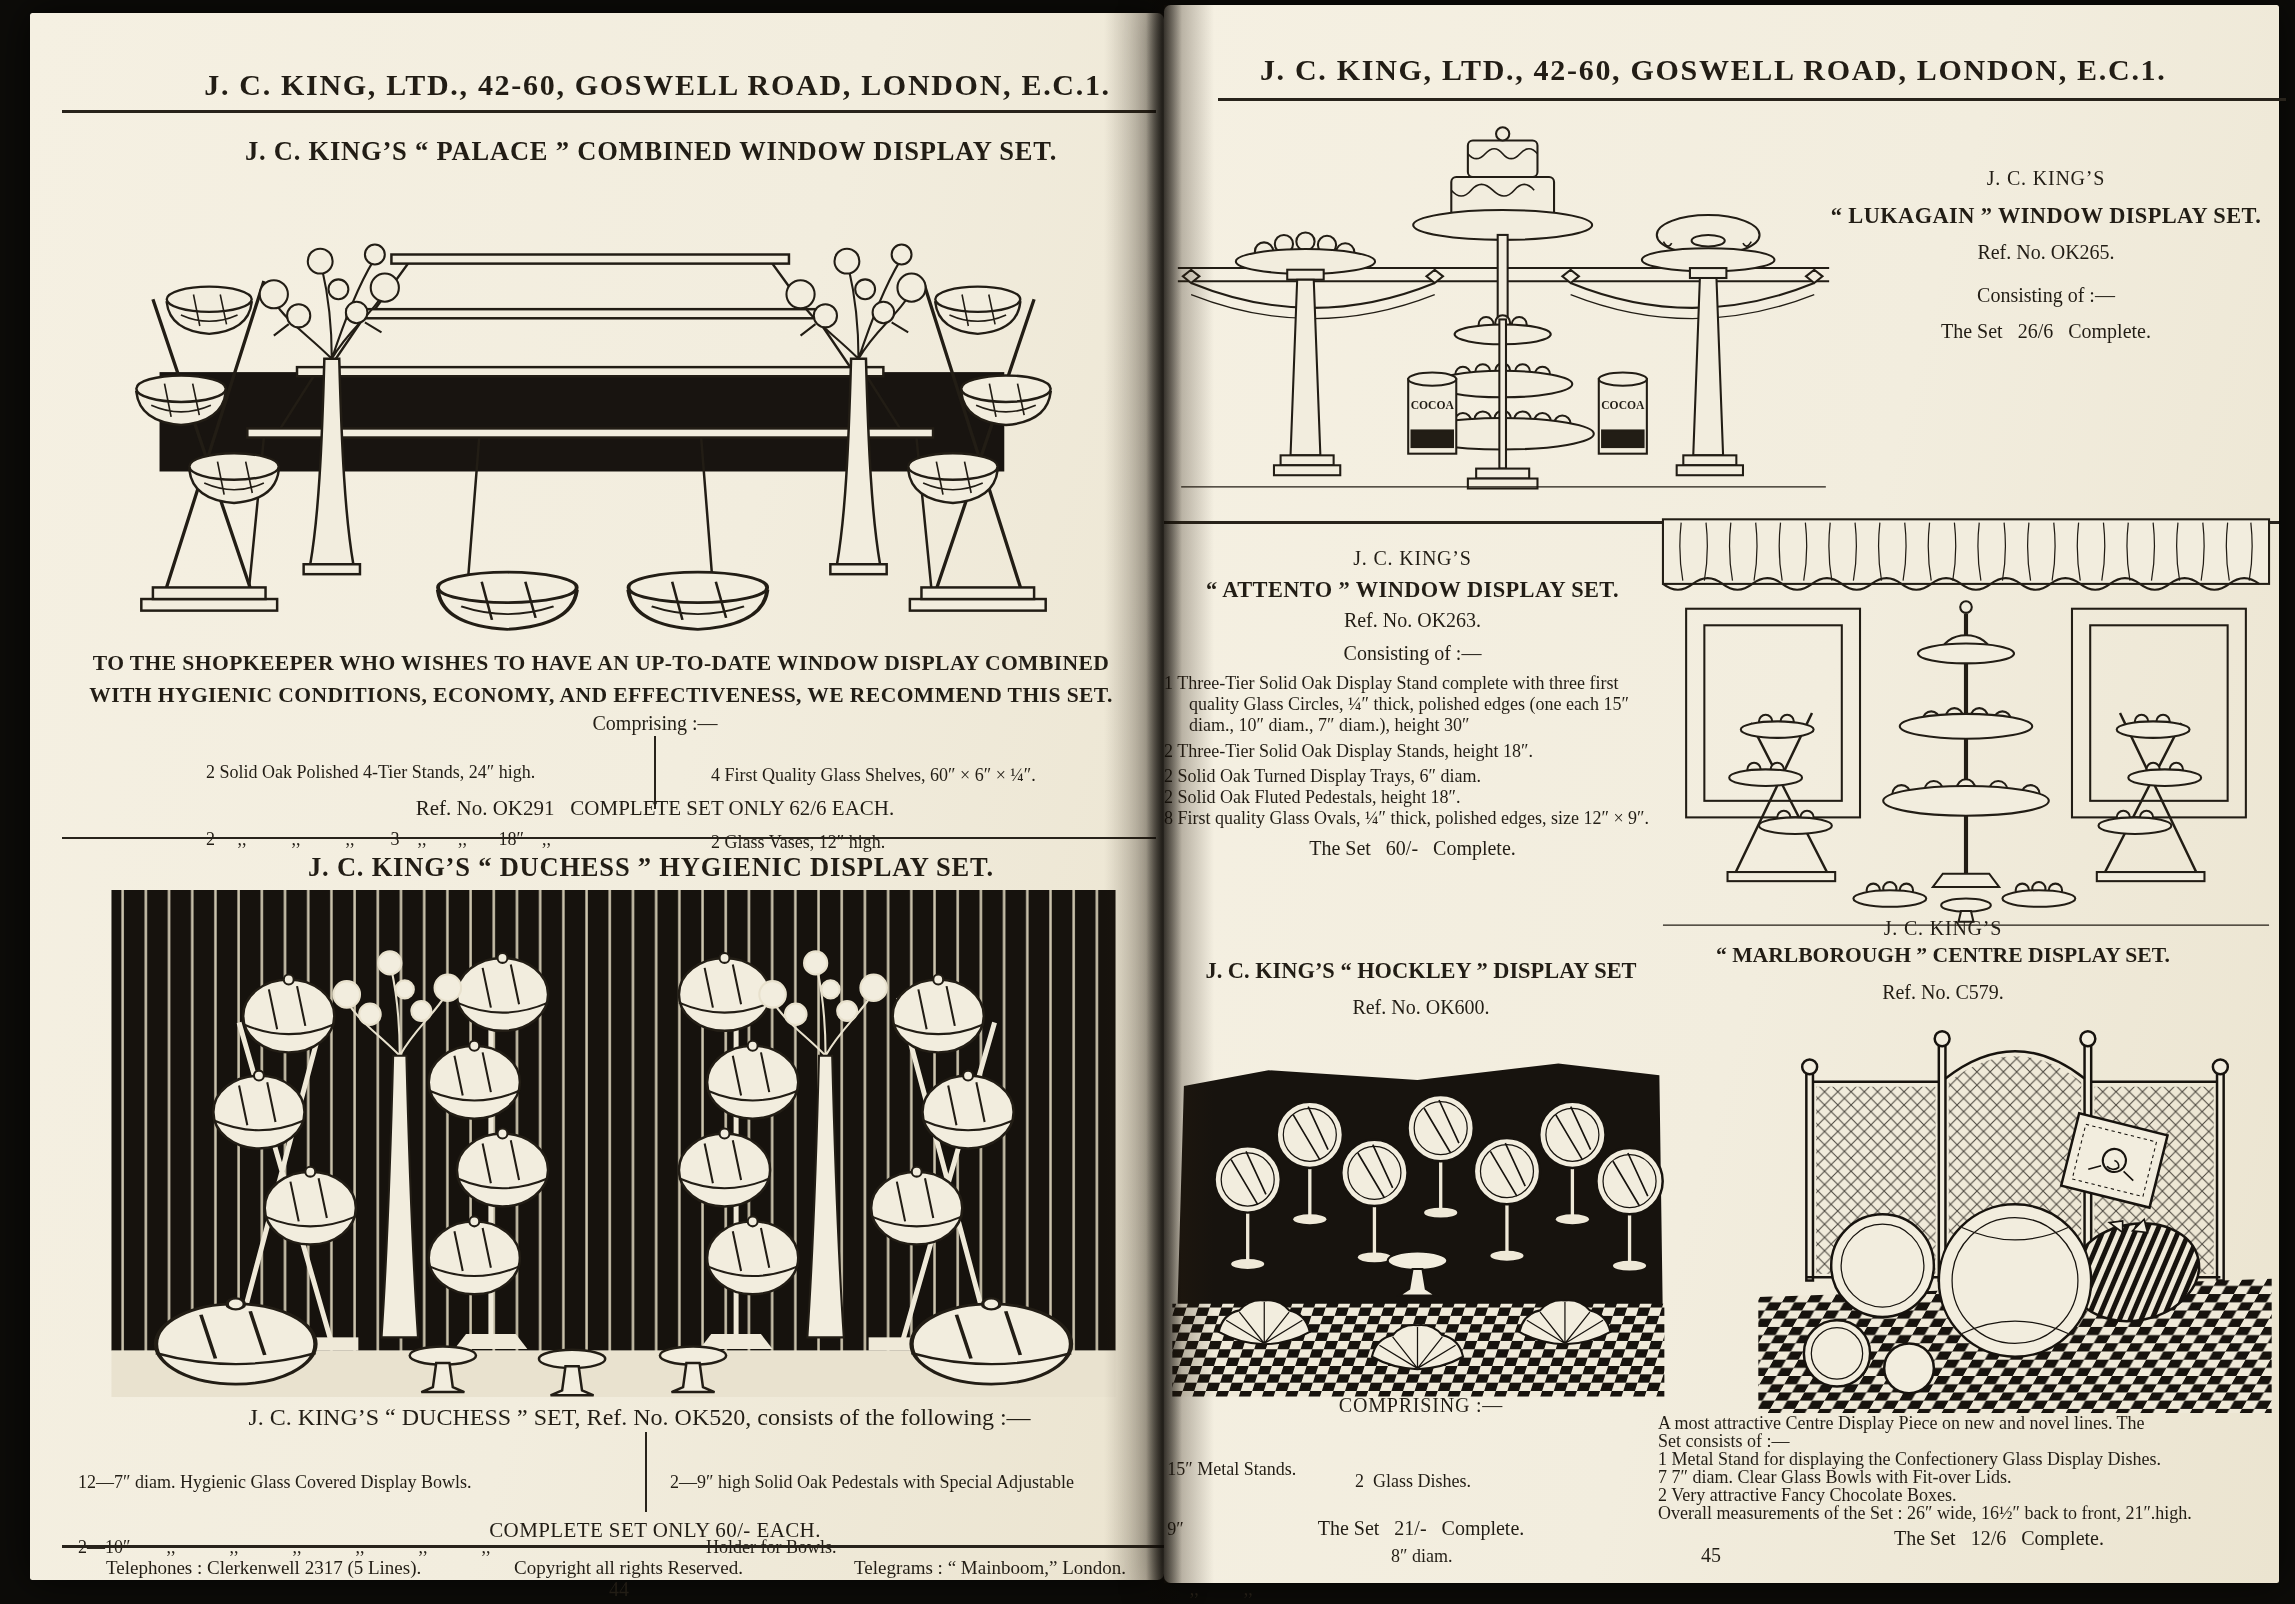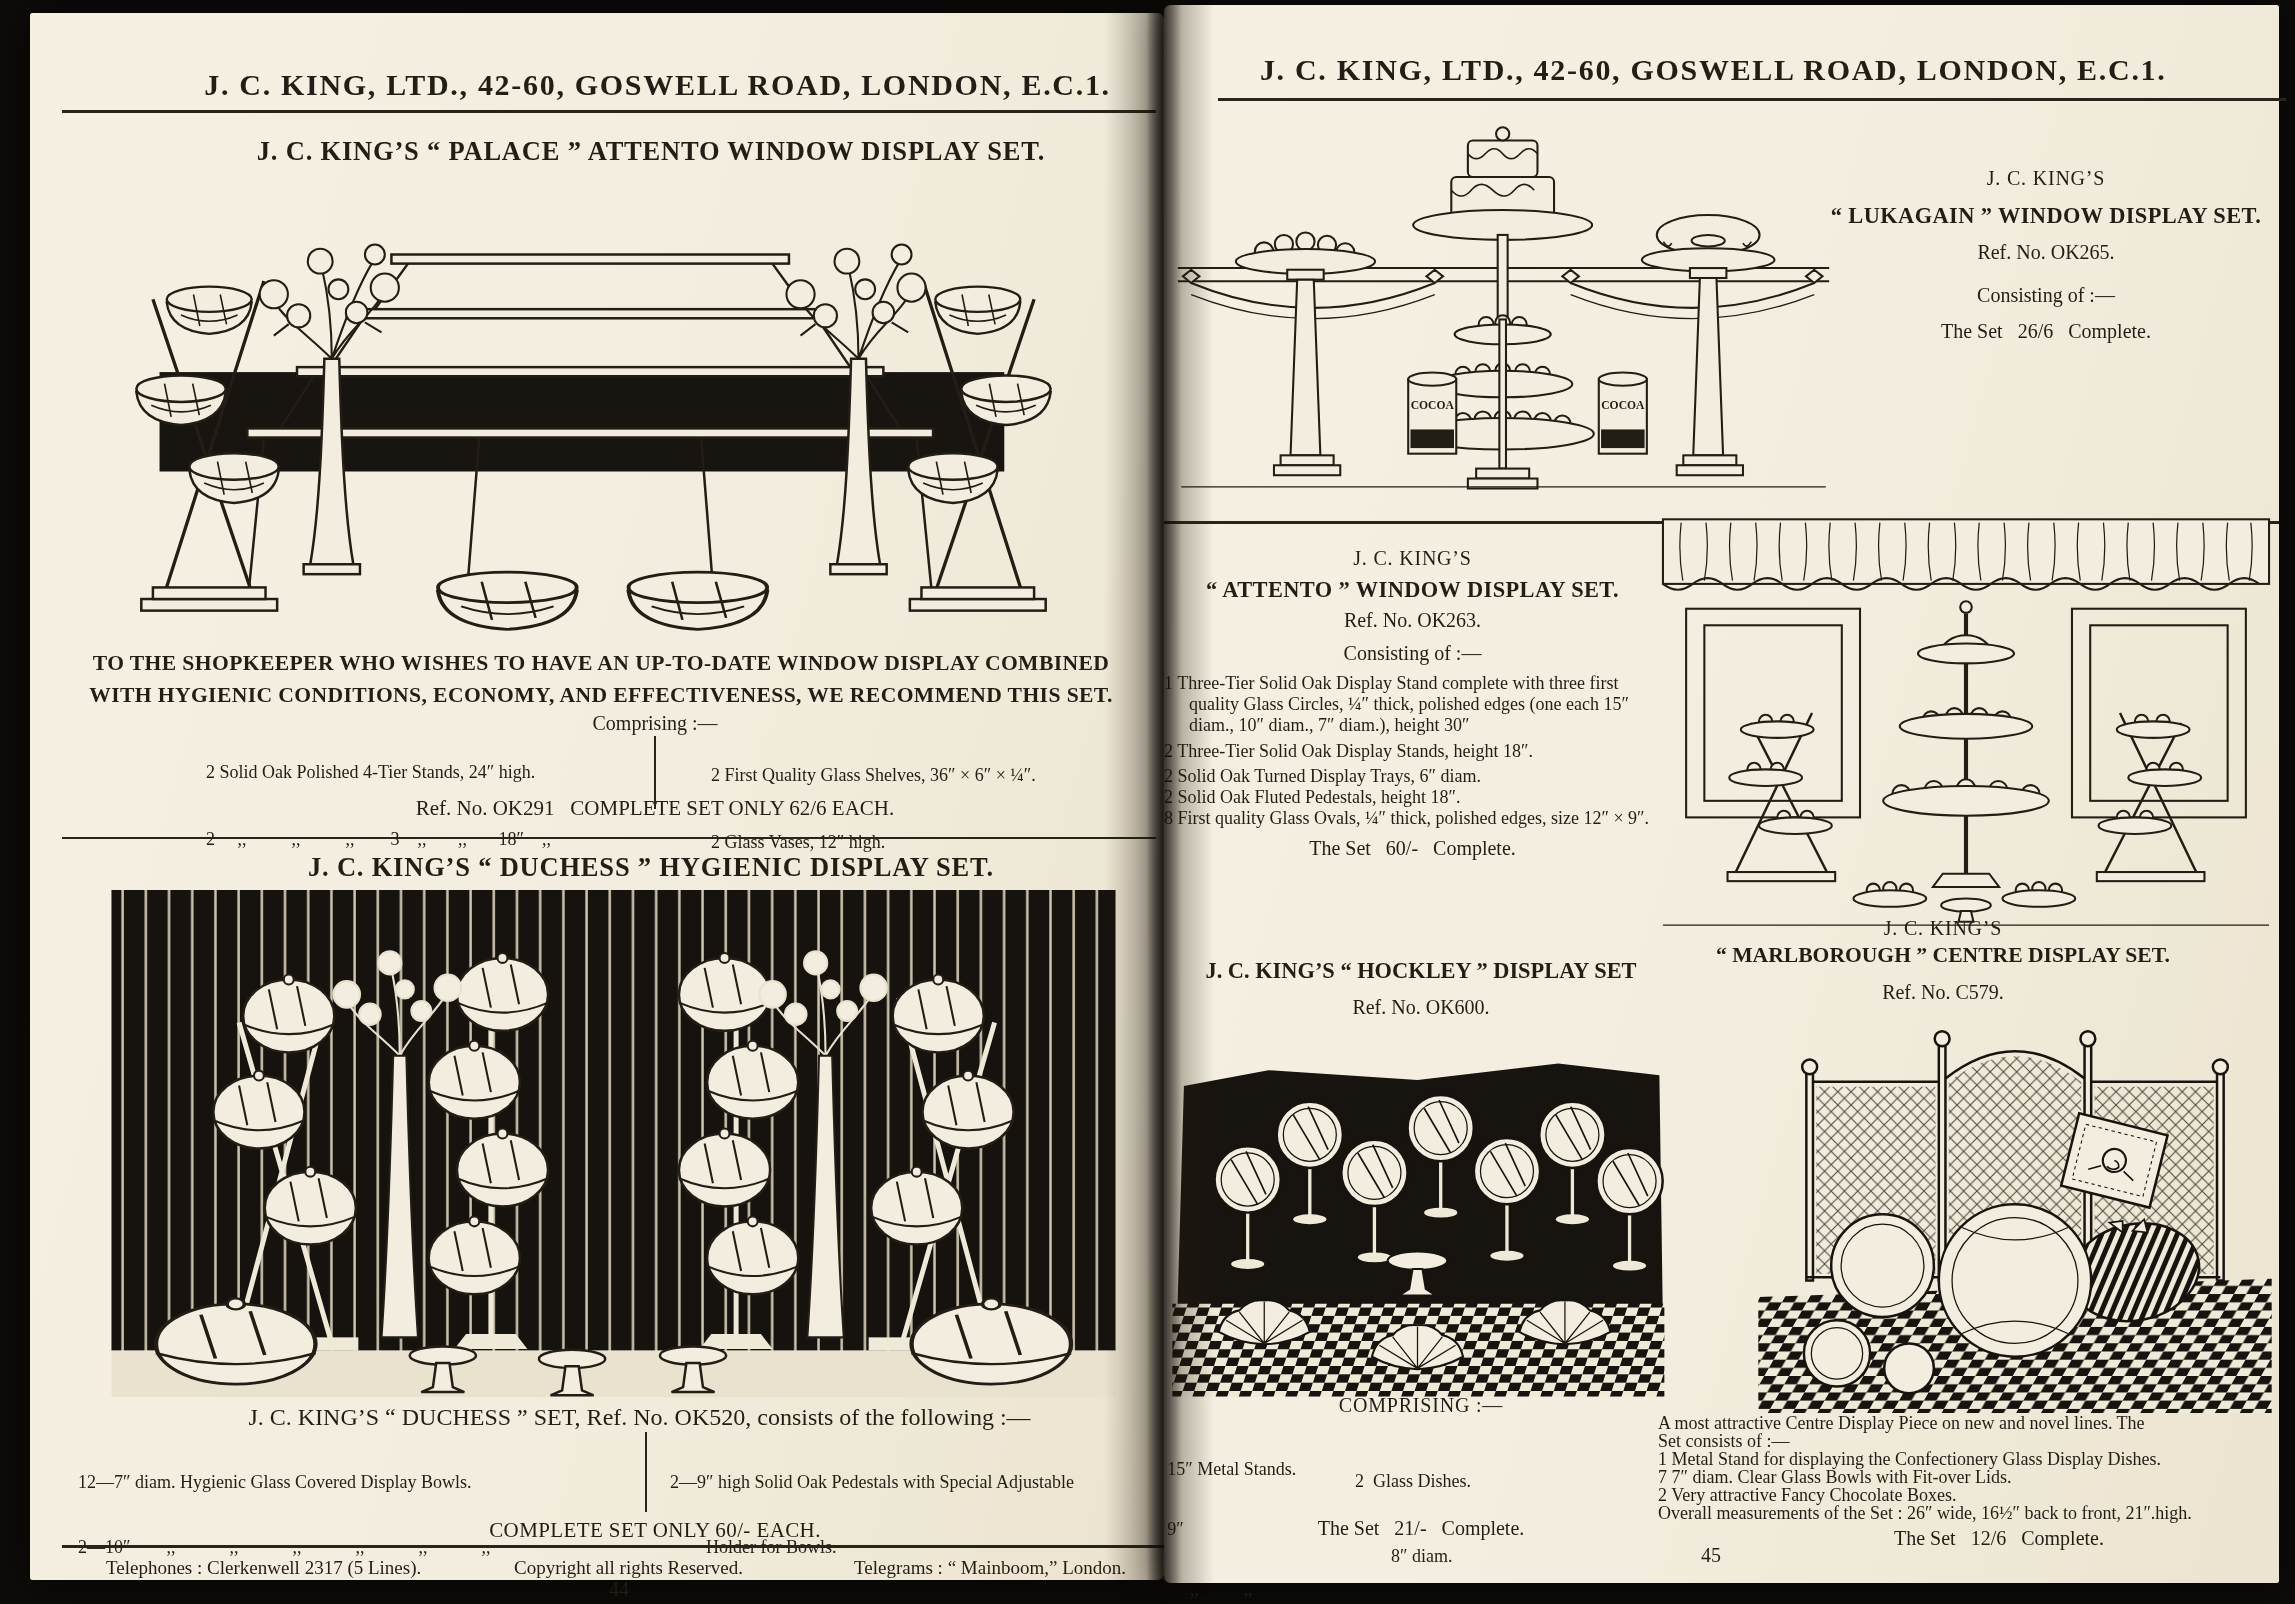--- a/index.html
+++ b/index.html
@@ -44,7 +44,7 @@
     <div class="pg-header" style="left:0;right:0;top:55px;text-align:center;padding-left:121px;">J. C. KING, LTD., 42-60, GOSWELL ROAD, LONDON, E.C.1.</div>
     <div class="rule" style="left:32px;width:1094px;top:97px;height:2.5px;"></div>
 
-    <div class="sec-title" style="left:0;right:0;top:123px;text-align:center;padding-left:108px;">J. C. KING’S “ PALACE ” ATTENTO WINDOW DISPLAY SET.</div>
+    <div class="sec-title" style="left:0;right:0;top:123px;text-align:center;padding-left:108px;">J. C. KING’S “ PALACE ” COMBINED WINDOW DISPLAY SET.</div>
 
     <svg class="illus" style="left:53px;top:162px;" width="1021" height="482" viewBox="0 0 1232 582">
       <defs>

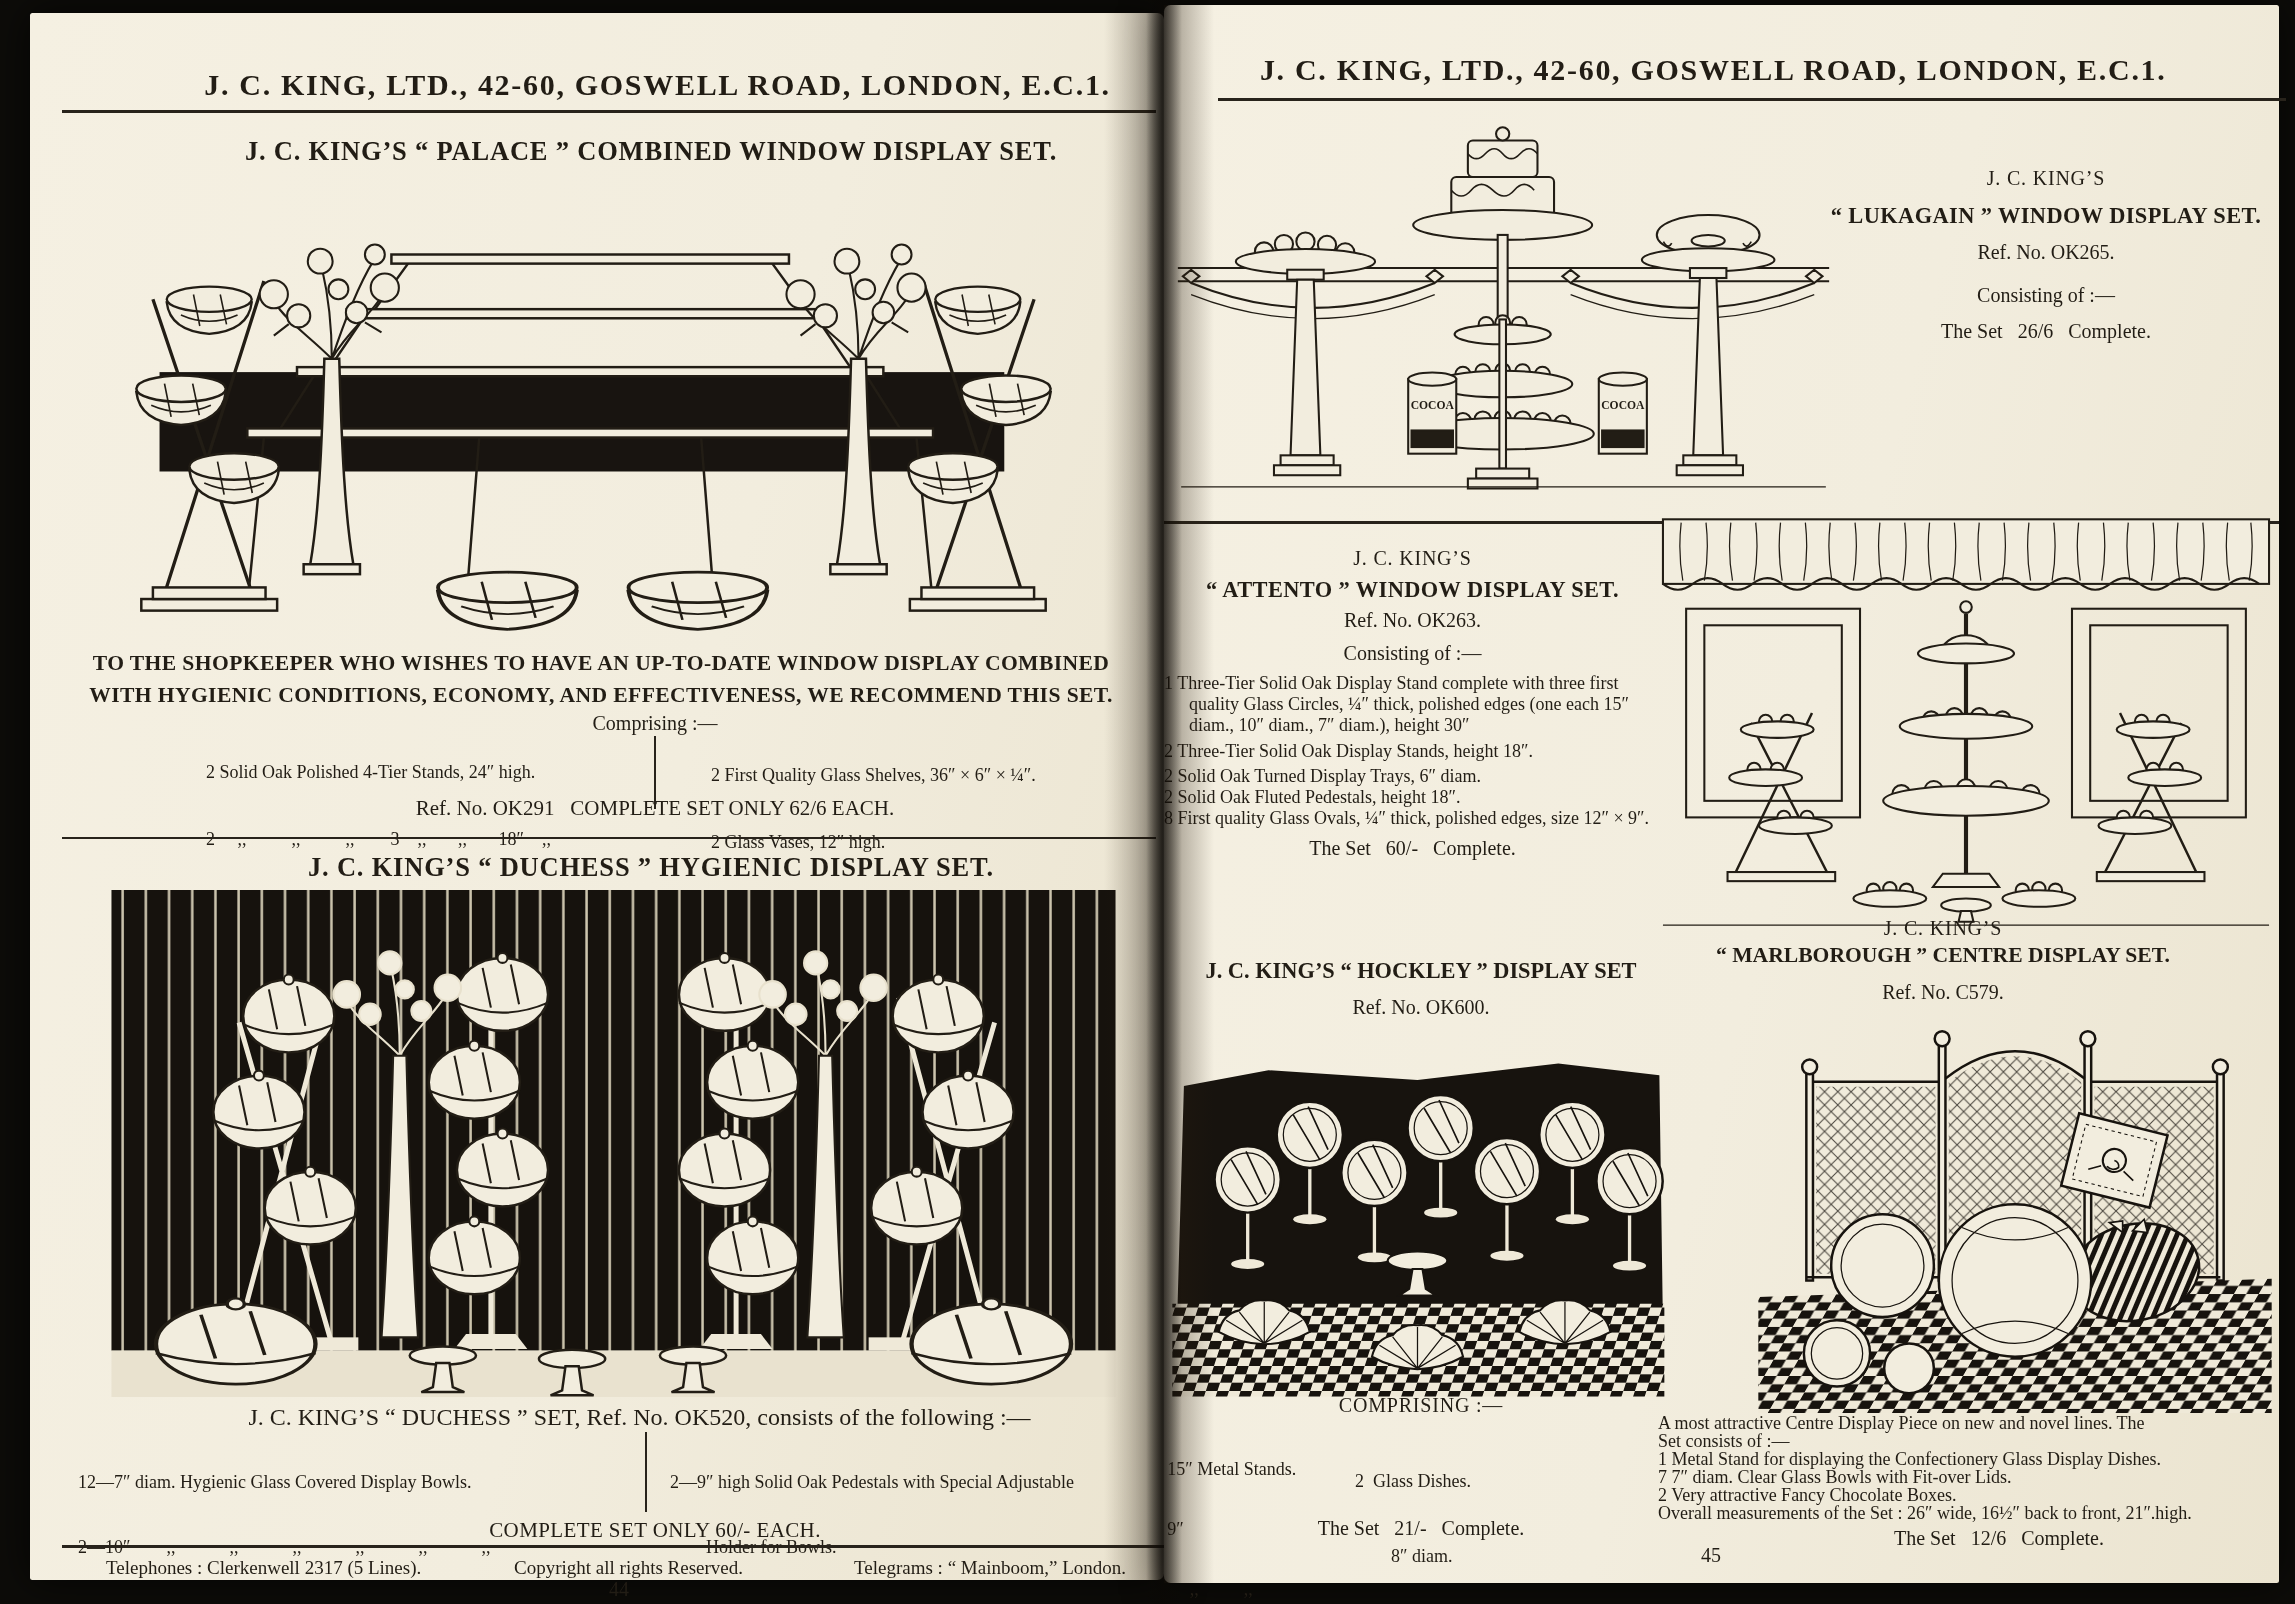--- a/index.html
+++ b/index.html
@@ -109,7 +109,7 @@
       <div>2       ,,          ,,          ,,            ,,       10″     ,,</div>
     </div>
     <div class="list body-t pre" style="left:681px;top:706px;">
-      <div>2 First Quality Glass Shelves, 36″ × 6″ × ¼″.</div>
+      <div>4 First Quality Glass Shelves, 60″ × 6″ × ¼″.</div>
       <div>2 Glass Vases, 12″ high.</div>
       <div>2 Sprays of Roses.</div>
     </div>

